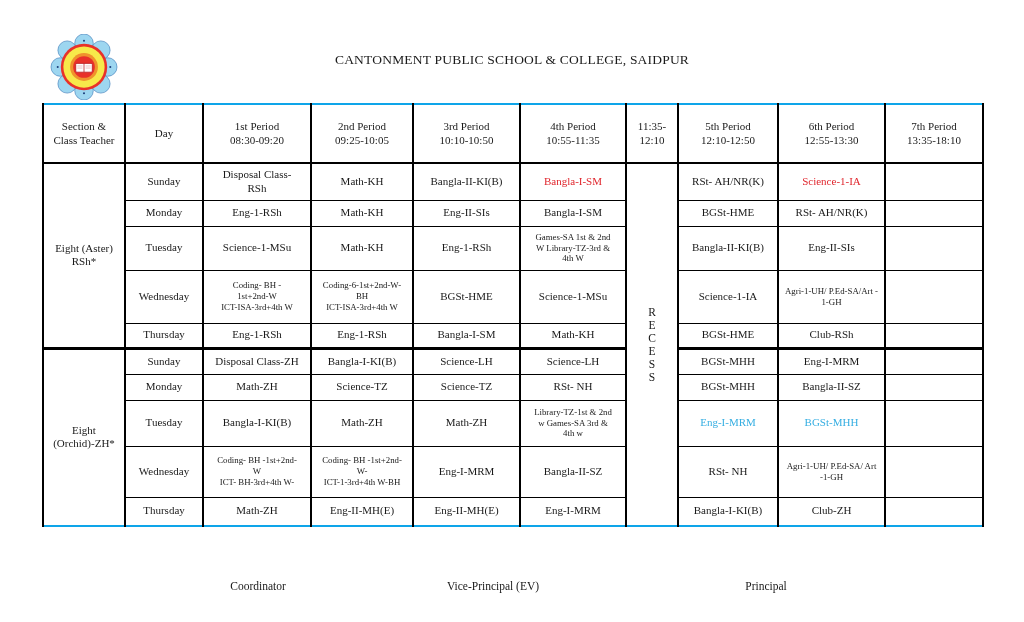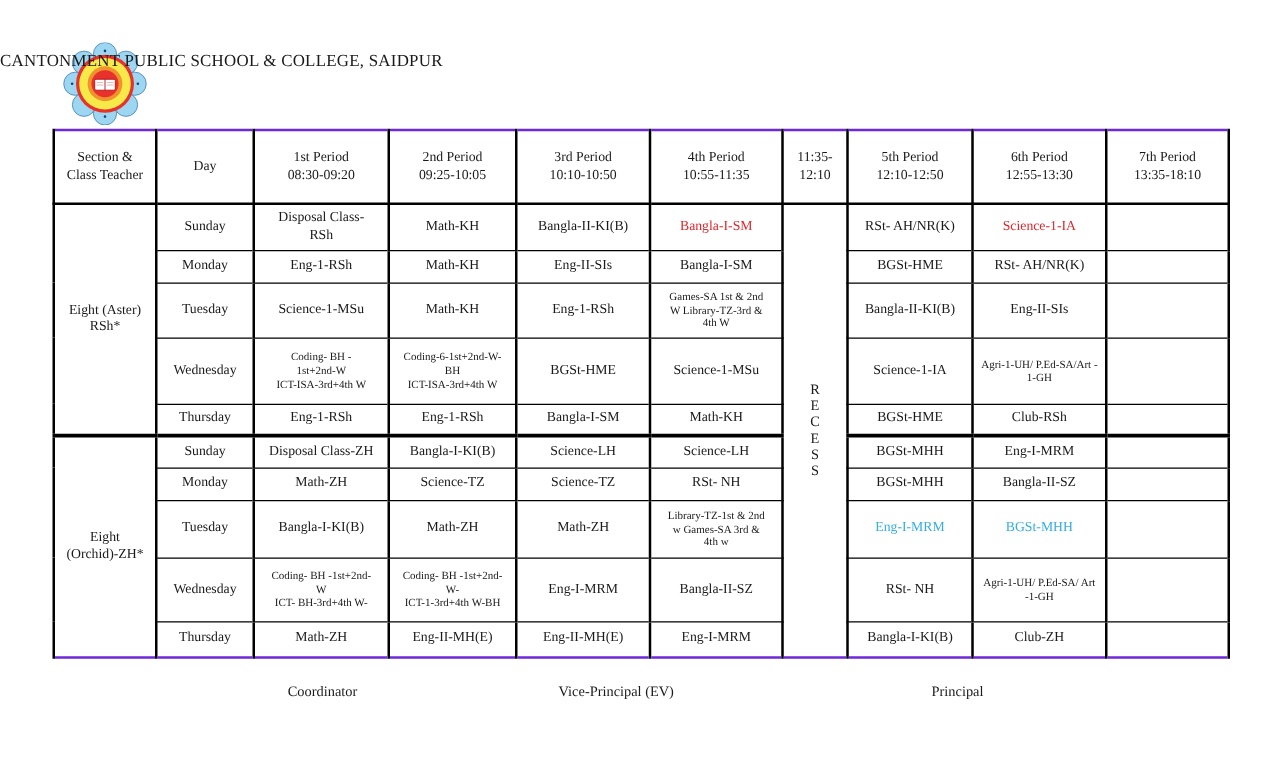--- a/index.html
+++ b/index.html
@@ -9,7 +9,7 @@
     overflow:hidden;
   }
   
-  .doc-header{position:absolute;top:41px;left:0;width:100%;text-align:left;}
+  .doc-header{position:absolute;top:52px;left:0;width:100%;text-align:center;}
   .doc-title{font-size:13.5px;letter-spacing:.2px;}
   .doc-sub{font-size:12.5px;margin-top:1px;}
   .logo{position:absolute;left:50px;top:34px;width:68px;height:66px;}

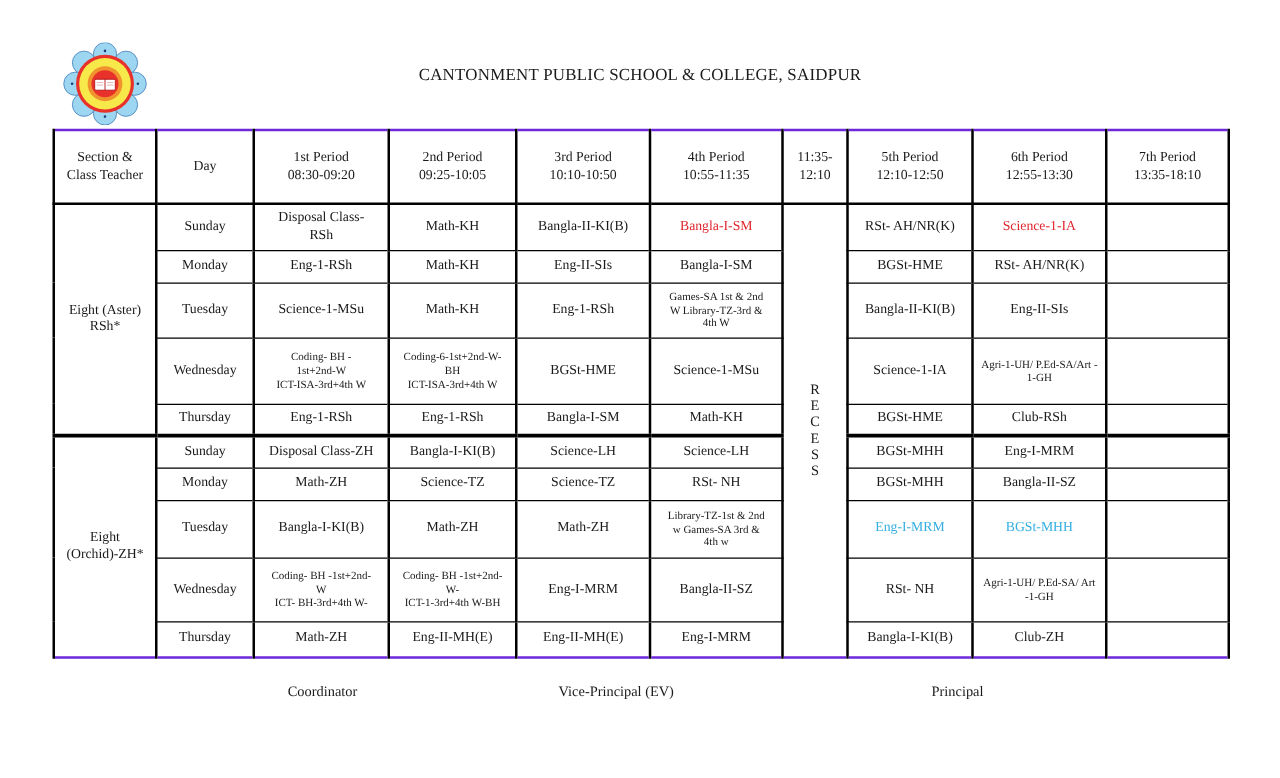--- a/index.html
+++ b/index.html
@@ -25,7 +25,7 @@
     padding:1px 2px;white-space:pre-line;line-height:1.25;
     overflow:hidden;font-weight:normal;
   }
-  table.routine{border:2px solid #6d28d9;}
+  table.routine{border:2px solid #0ea5e9;}
   table.routine thead th{border-bottom-width:2px;height:55px;font-size:11px;}
   tr.section-start td{border-top-width:3px;}
   td.small{font-size:8.8px;line-height:1.3;}

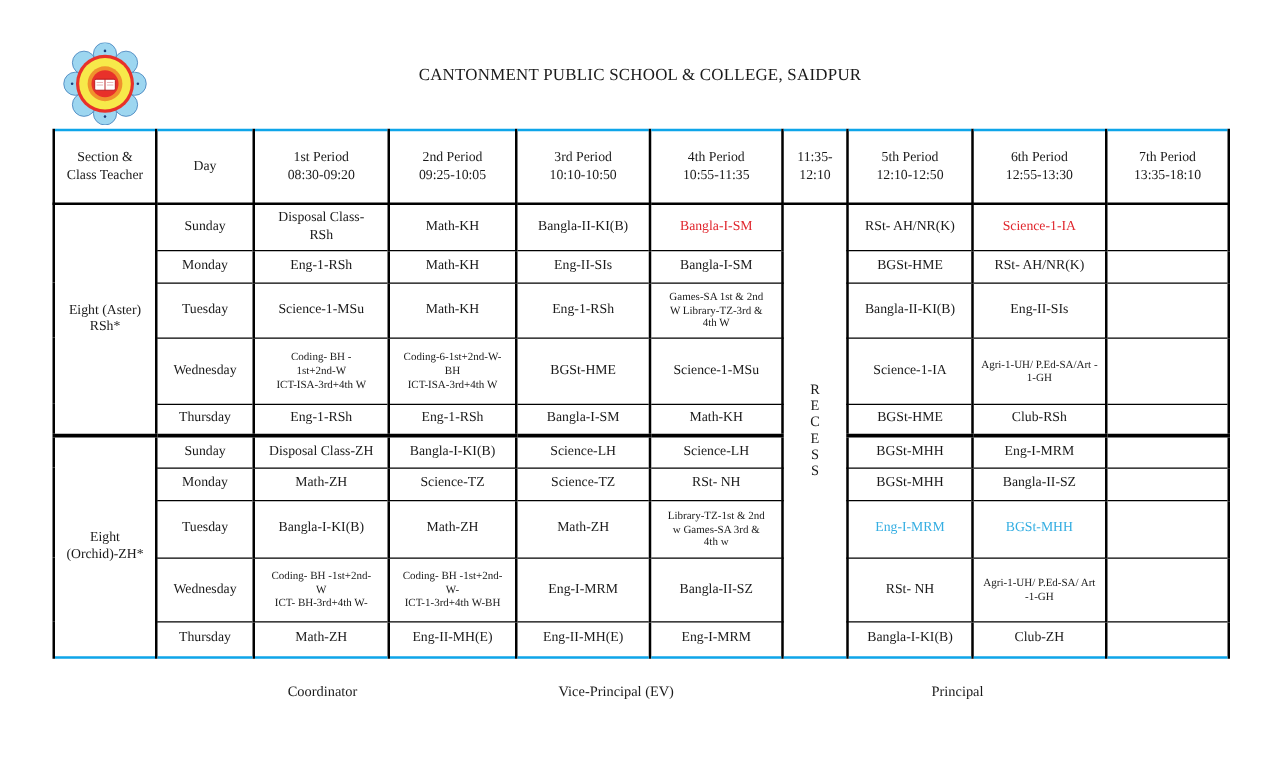--- a/index.html
+++ b/index.html
@@ -34,7 +34,7 @@
   .recess-letters{display:flex;flex-direction:column;align-items:center;gap:0px;
     font-size:11.5px;line-height:13px;}
   
-  .signatory{position:absolute;top:548px;transform:translateX(-50%);
+  .signatory{position:absolute;top:580px;transform:translateX(-50%);
     font-size:11.5px;white-space:nowrap;}
   .sig-1{left:258px;} .sig-2{left:493px;} .sig-3{left:766px;}
 </style>

